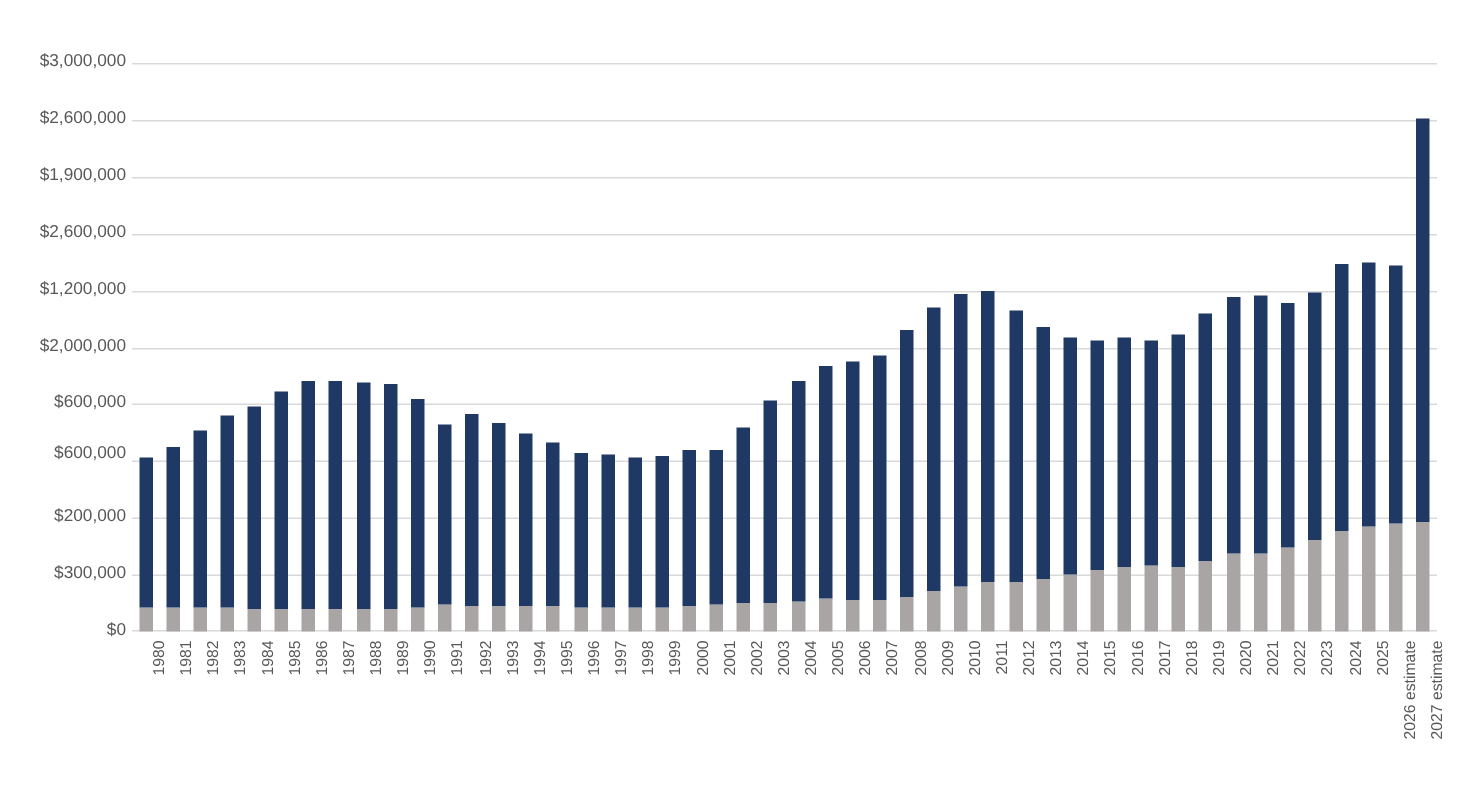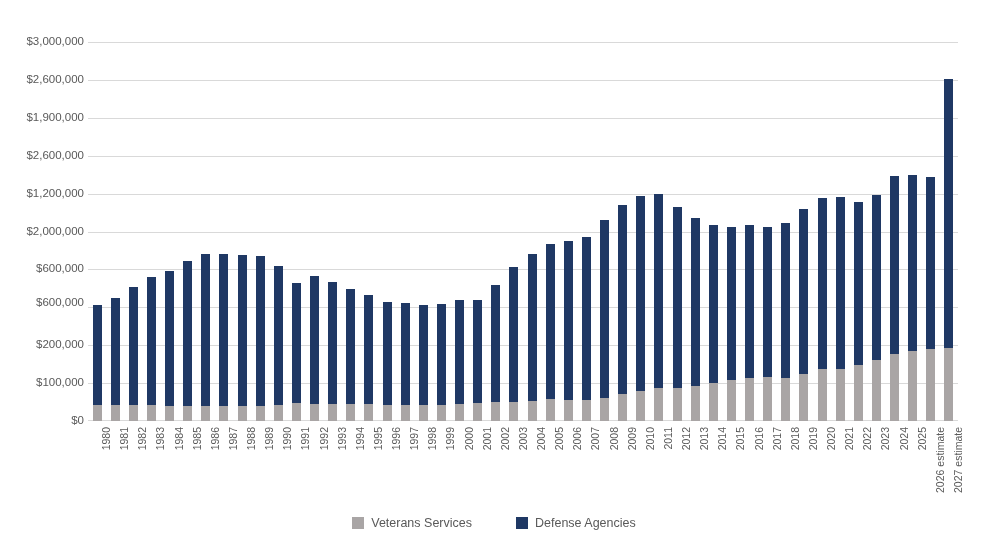--- a/index.html
+++ b/index.html
@@ -169,7 +169,7 @@
     </div>
   </div>
 <div class="ytick" style="top: 414px;">$0</div>
-    <div class="ytick" style="top: 376.1px;">$100,000</div>
+    <div class="ytick" style="top: 376.1px;">$300,000</div>
     <div class="ytick" style="top: 338.2px;">$200,000</div>
     <div class="ytick" style="top: 296px;">$600,000</div>
     <div class="ytick" style="top: 262.4px;">$600,000</div>

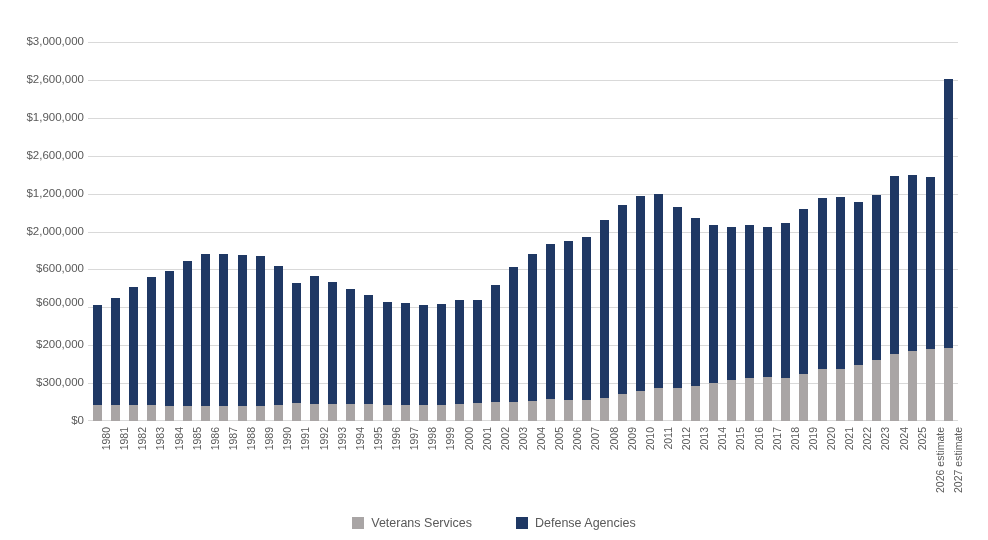--- a/index.html
+++ b/index.html
@@ -158,16 +158,6 @@
       <div class="bar-seg" style="left: 856.438px; bottom: 0px; height: 73.3365px; background: rgb(169, 165, 165);"></div>
       <div class="bar-seg" style="left: 856.438px; bottom: 73.3365px; height: 268.711px; background: rgb(31, 56, 100);"></div>
     </div>
-  <div class="legend">
-    <div class="legend-item">
-      <span class="legend-swatch" style="background: rgb(169, 165, 165);"></span>
-      <span class="legend-label">Veterans Services</span>
-    </div>
-    <div class="legend-item">
-      <span class="legend-swatch" style="background: rgb(31, 56, 100);"></span>
-      <span class="legend-label">Defense Agencies</span>
-    </div>
-  </div>
 <div class="ytick" style="top: 414px;">$0</div>
     <div class="ytick" style="top: 376.1px;">$300,000</div>
     <div class="ytick" style="top: 338.2px;">$200,000</div>

